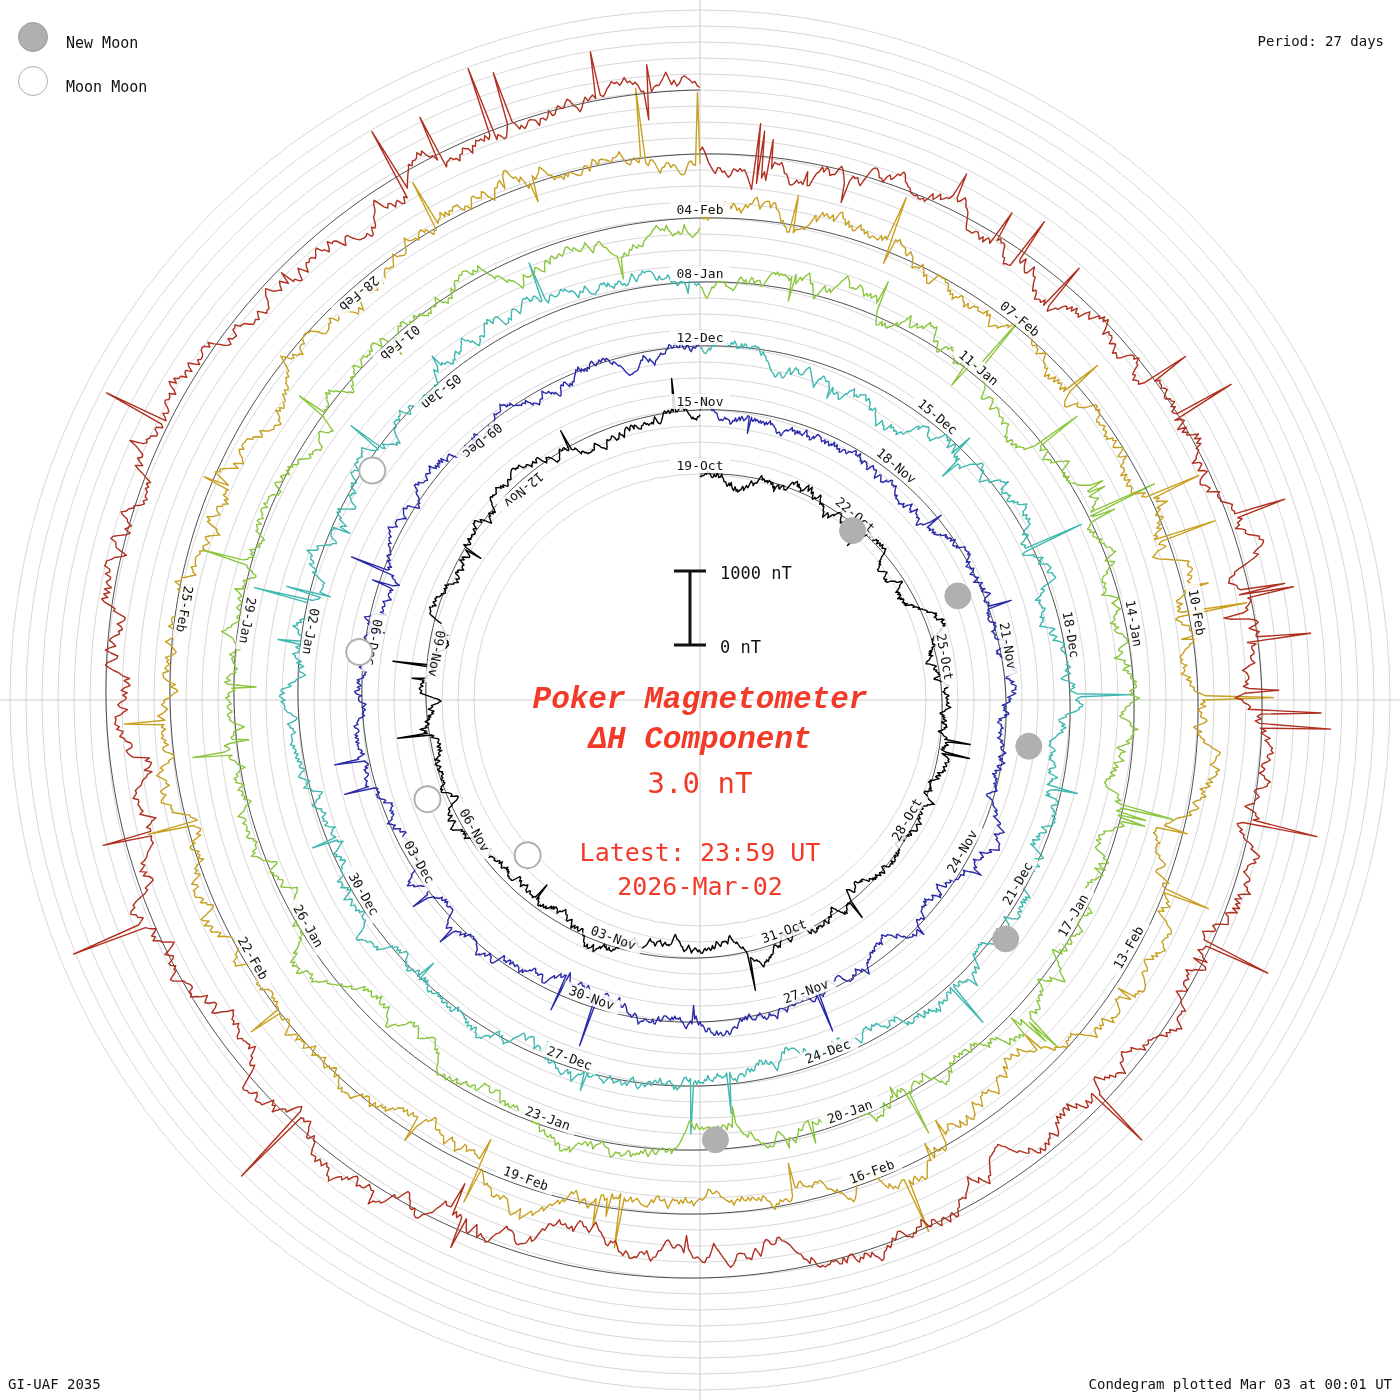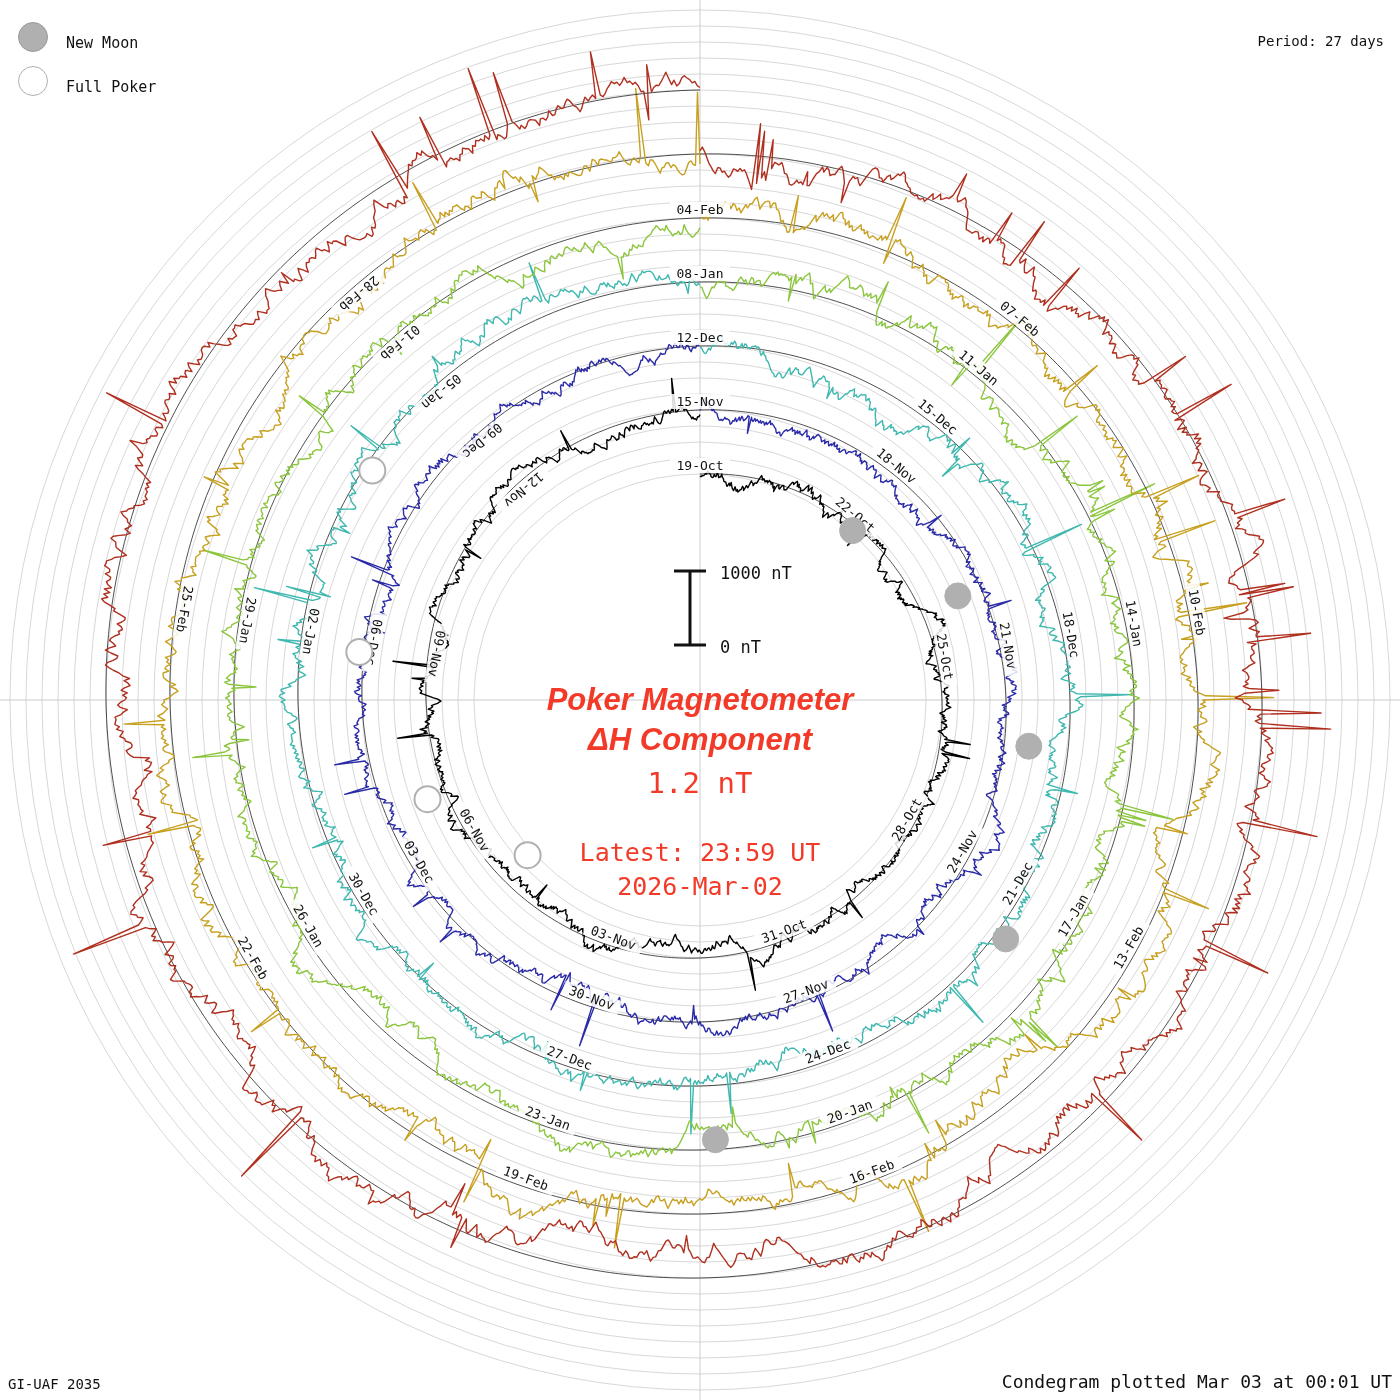--- a/index.html
+++ b/index.html
@@ -33,7 +33,7 @@
   </div>
   <div class="legend-row">
     <span class="legend-dot dot-full"></span>
-    <span>Full Poker</span>
+    <span>Moon Moon</span>
   </div>
 </div>
 

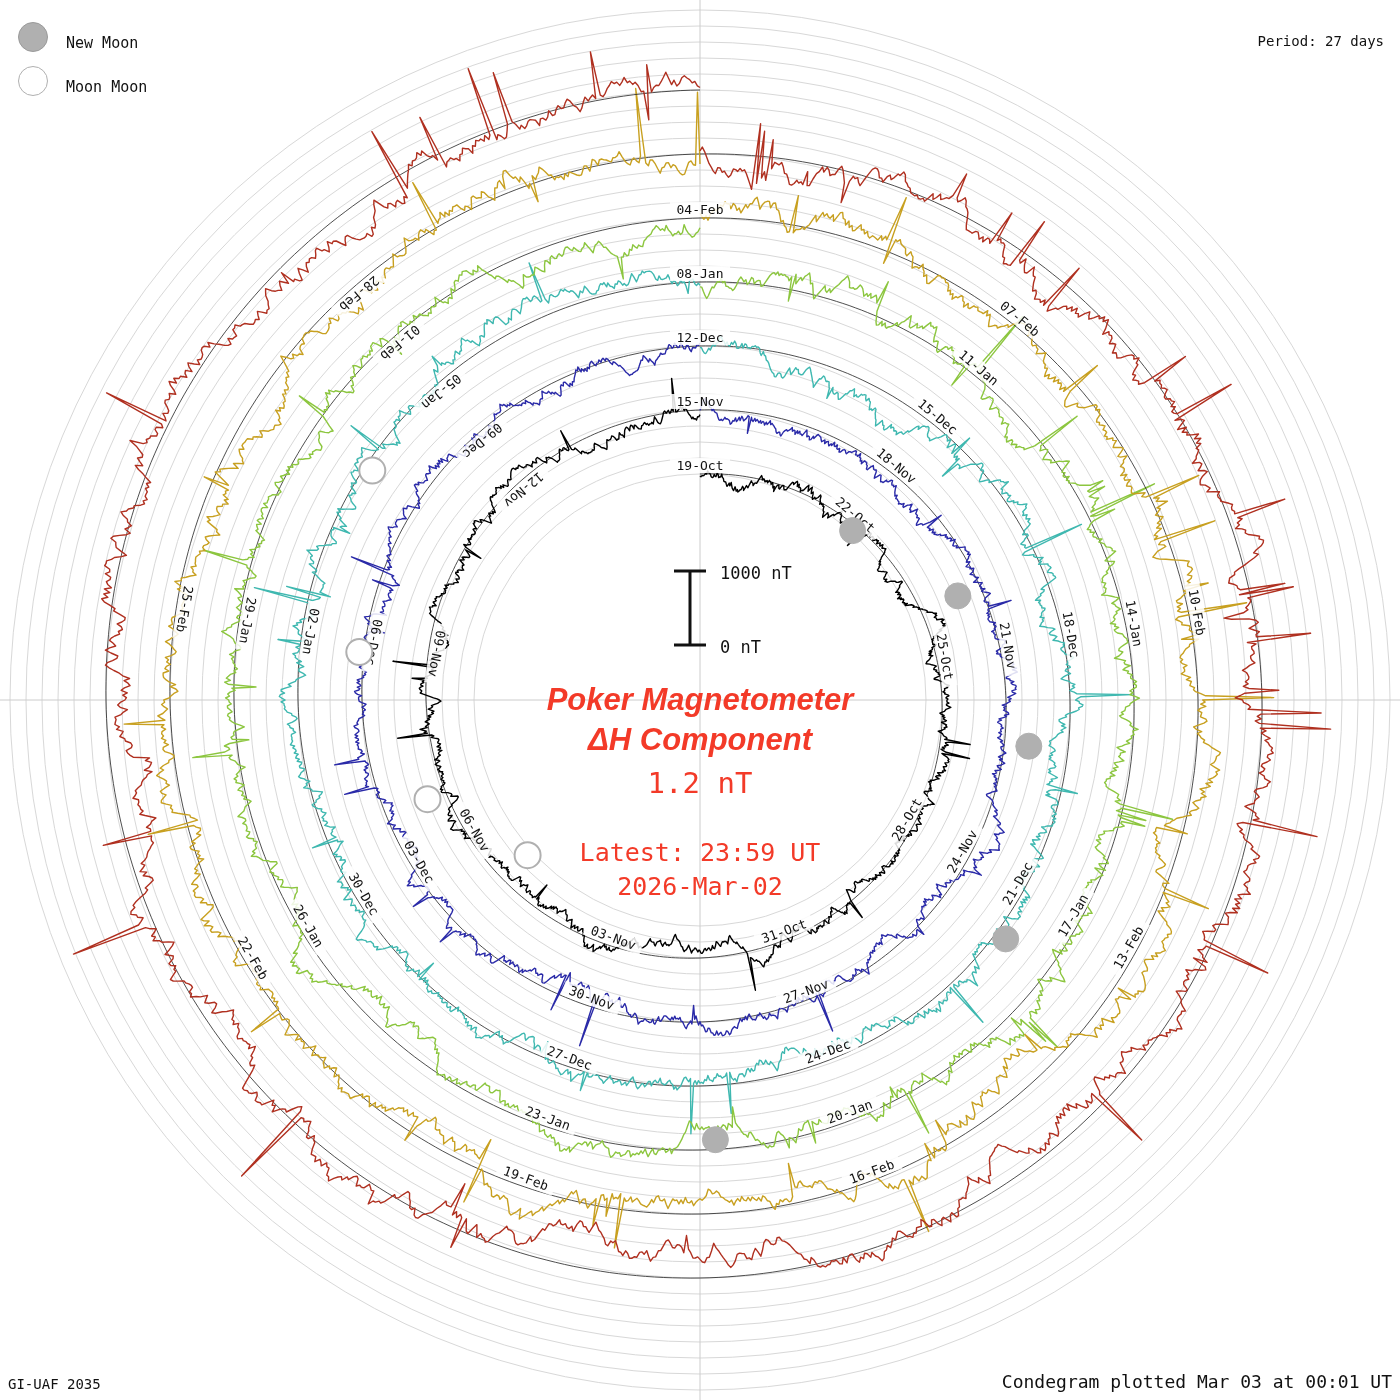--- a/index.html
+++ b/index.html
@@ -16,7 +16,7 @@
   .plot{position:absolute;left:0;top:0;width:1400px;height:1400px;}
   .center-text{position:absolute;left:400px;top:680px;width:600px;text-align:center;
                color:#f33a28;pointer-events:none;}
-  .title-line{font-family:Liberation Sans, sans-serif;font-style:italic;
+  .title-line{font-family:Liberation Mono, monospace;font-style:italic;
               font-weight:bold;font-size:31px;line-height:40px;}
   .scale-line{font-size:29px;margin-top:6px;}
   .latest{font-size:25px;line-height:34px;margin-top:36px;}

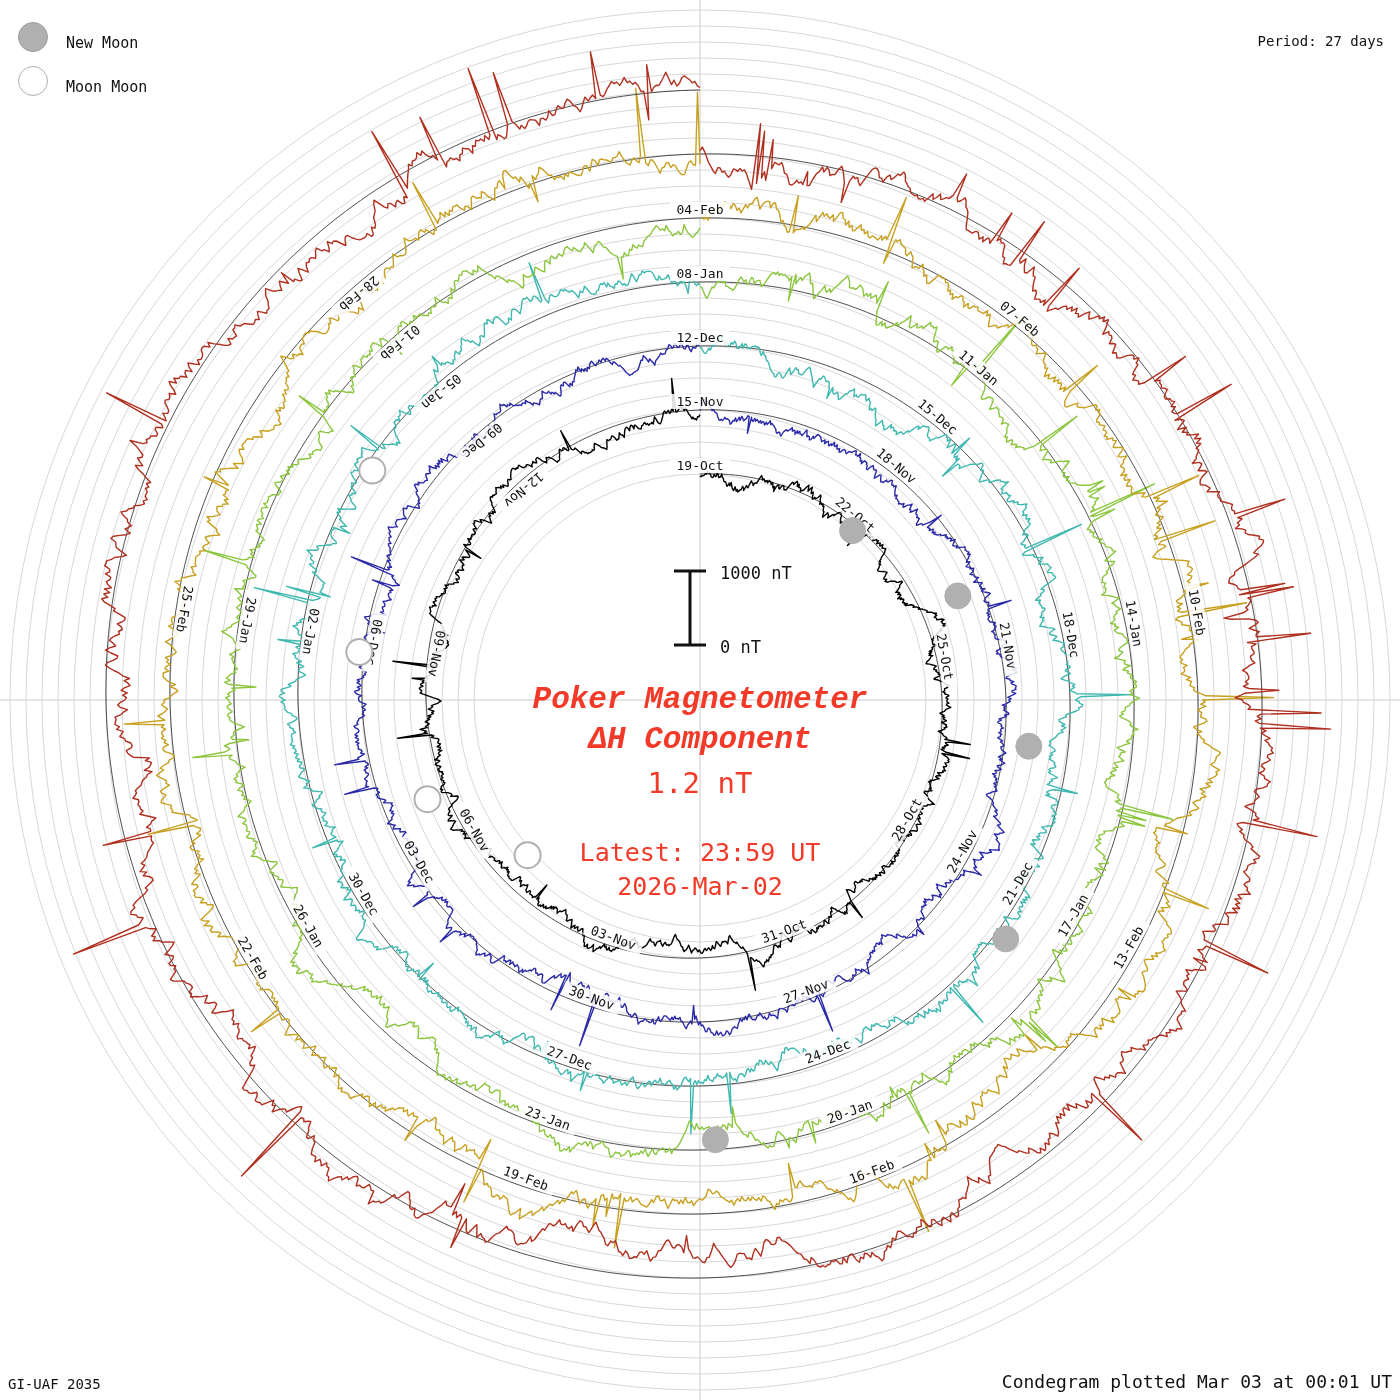--- a/index.html
+++ b/index.html
@@ -206,7 +206,7 @@
 <div class="center-text">
   <div class="title-line">Poker Magnetometer</div>
   <div class="title-line">ΔH Component</div>
-  <div class="scale-line">1.2 nT</div>
+  <div class="scale-line">3.0 nT</div>
   <div class="latest">Latest: 23:59 UT</div>
   <div class="latest" style="margin-top:0">2026-Mar-02</div>
 </div>

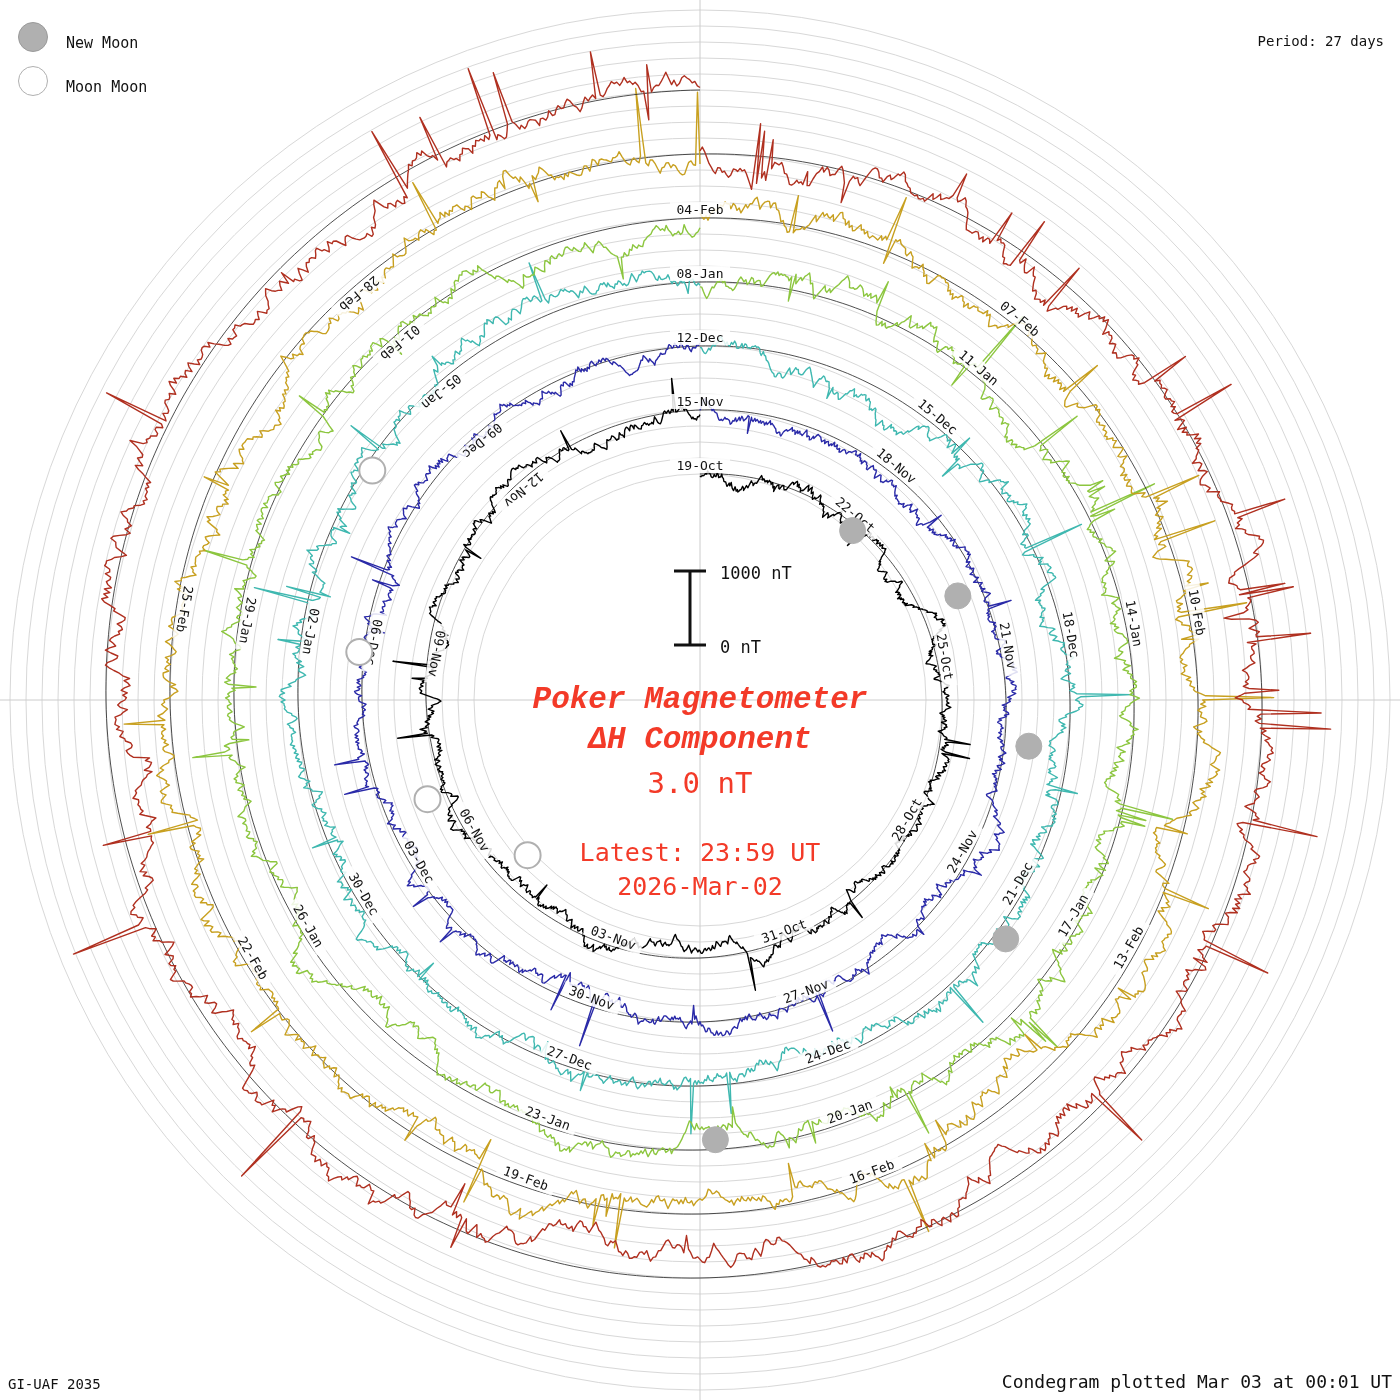--- a/index.html
+++ b/index.html
@@ -12,7 +12,7 @@
   .dot-full{background:#ffffff;border:1.5px solid #b0b0b0;}
   .period{position:absolute;right:16px;top:24px;font-size:14px;margin-top:9px;}
   .footer-left{position:absolute;left:8px;bottom:8px;font-size:14px;}
-  .footer-right{position:absolute;right:8px;bottom:8px;font-size:18px;}
+  .footer-right{position:absolute;right:8px;bottom:8px;font-size:14px;}
   .plot{position:absolute;left:0;top:0;width:1400px;height:1400px;}
   .center-text{position:absolute;left:400px;top:680px;width:600px;text-align:center;
                color:#f33a28;pointer-events:none;}

